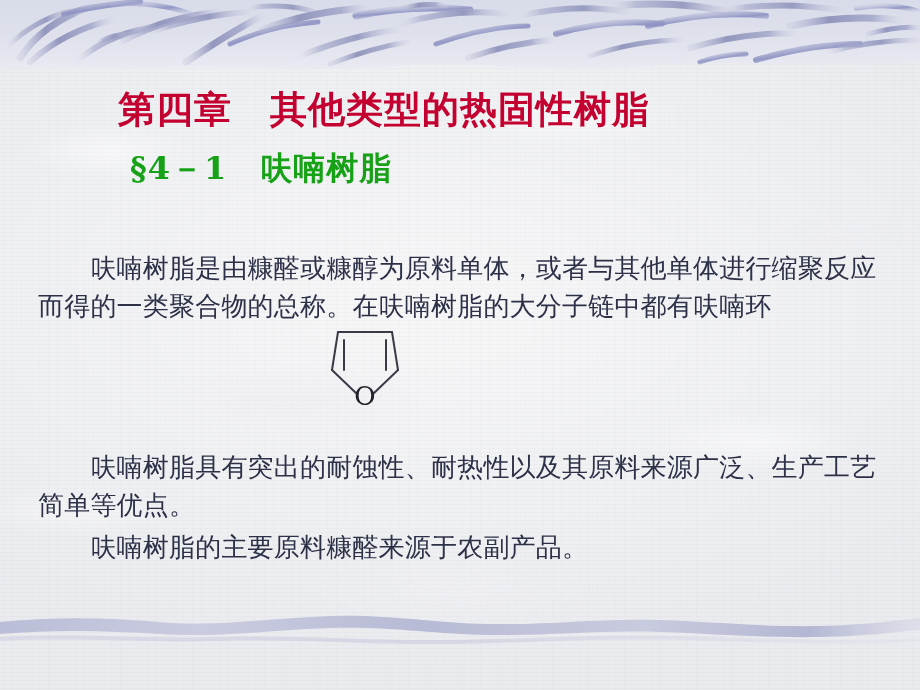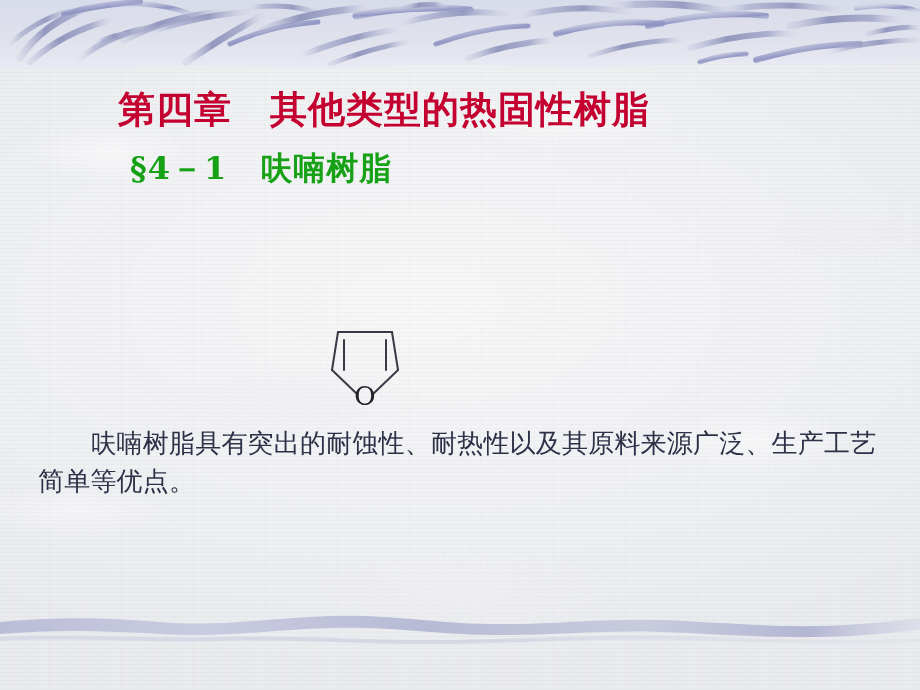--- a/index.html
+++ b/index.html
@@ -230,6 +230,7 @@
 
     <div id="section-title">§4－1　呋喃树脂</div>
 
+    <div id="para-1" class="body-block">　　呋喃树脂是由糠醛或糠醇为原料单体，或者与其他单体进行缩聚反应而得的一类聚合物的总称。在呋喃树脂的大分子链中都有呋喃环</div>
 
     <div id="furan-ring">
       <svg width="86" height="86" viewBox="0 0 86 86" xmlns="http://www.w3.org/2000/svg">

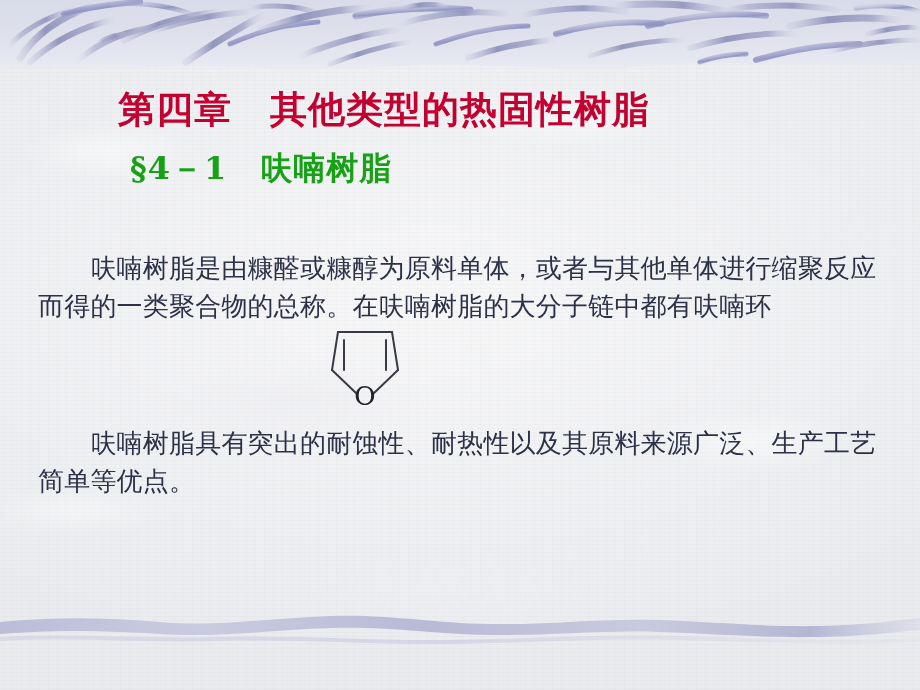--- a/index.html
+++ b/index.html
@@ -130,7 +130,7 @@
   }
 
   #para-1 { top: 249px; }
-  #para-2 { top: 424px; }
+  #para-2 { top: 448px; }
   #para-3 { top: 528px; }
 
   

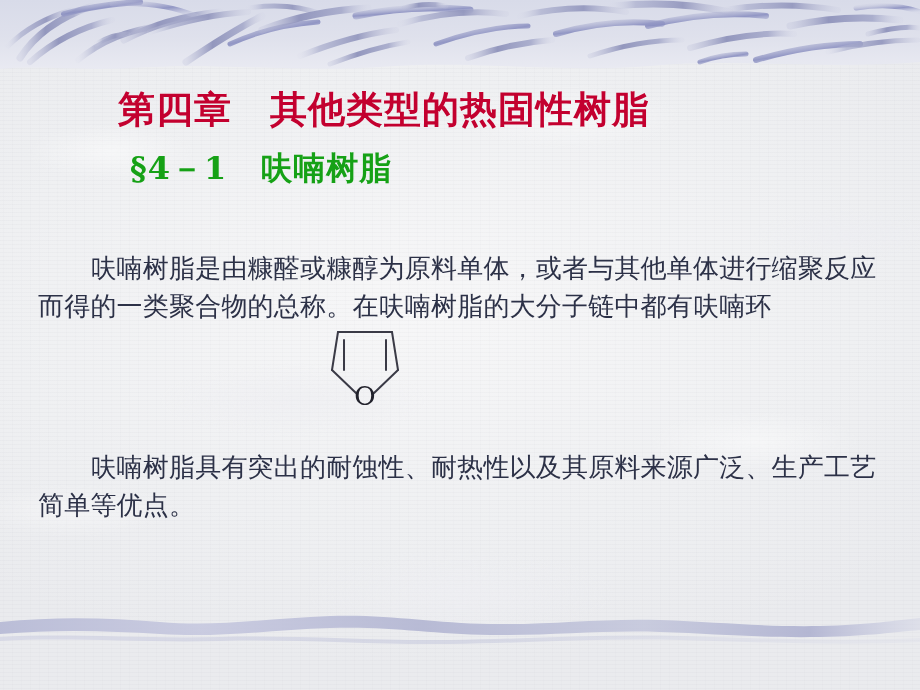--- a/index.html
+++ b/index.html
@@ -254,6 +254,7 @@
 
     <div id="para-2" class="body-block">　　呋喃树脂具有突出的耐蚀性、耐热性以及其原料来源广泛、生产工艺简单等优点。</div>
 
+    <div id="para-3" class="body-block">　　呋喃树脂的主要原料糠醛来源于农副产品。</div>
 
   </div>
 

